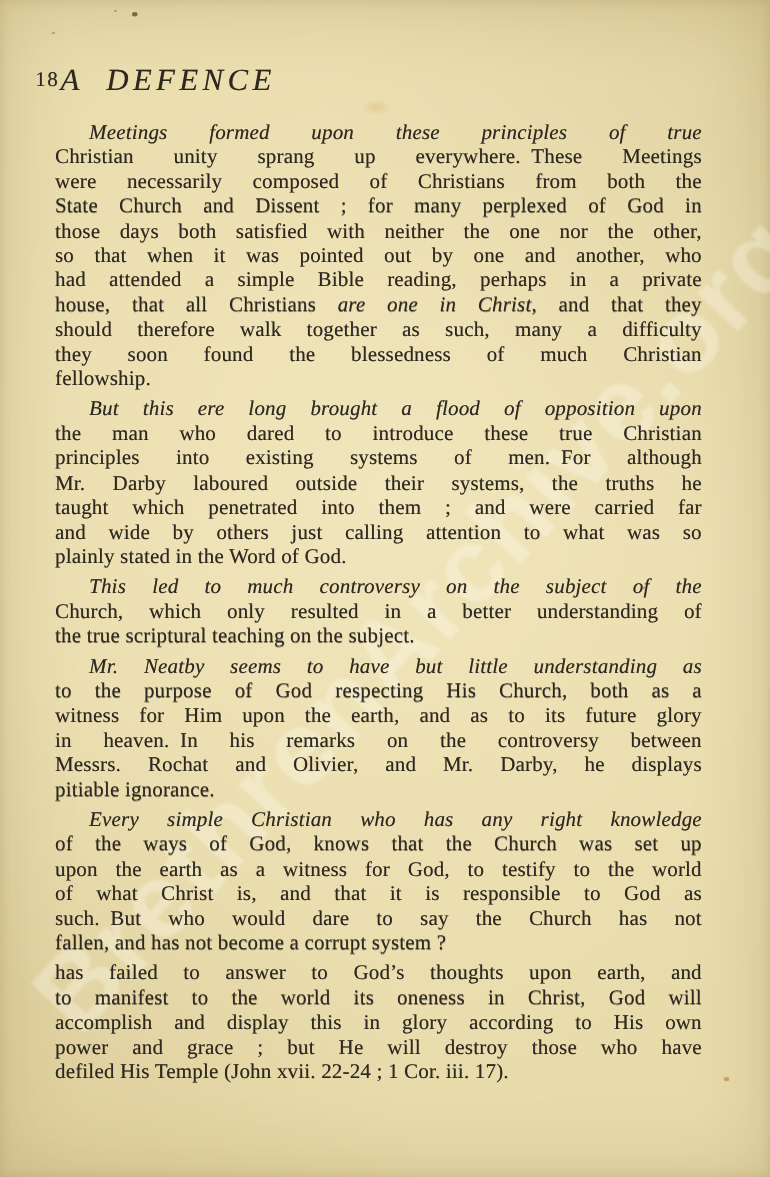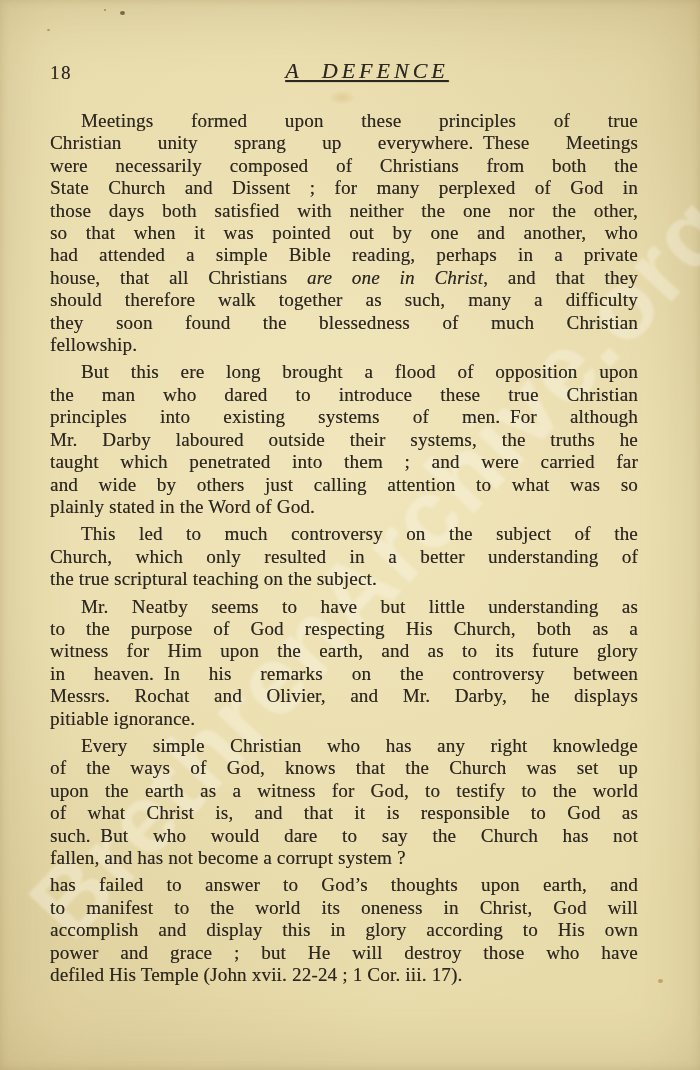--- a/index.html
+++ b/index.html
@@ -32,7 +32,7 @@
   }
 
   
-  .running-head { position:absolute; top:58px; left:50px; width:588px; height:30px;text-decoration:underline; }
+  .running-head { position:absolute; top:58px; left:32px; width:588px; height:30px; }
   .page-num {
     position:absolute; left:0; top:4px;
     font-size:19px; letter-spacing:1.5px;

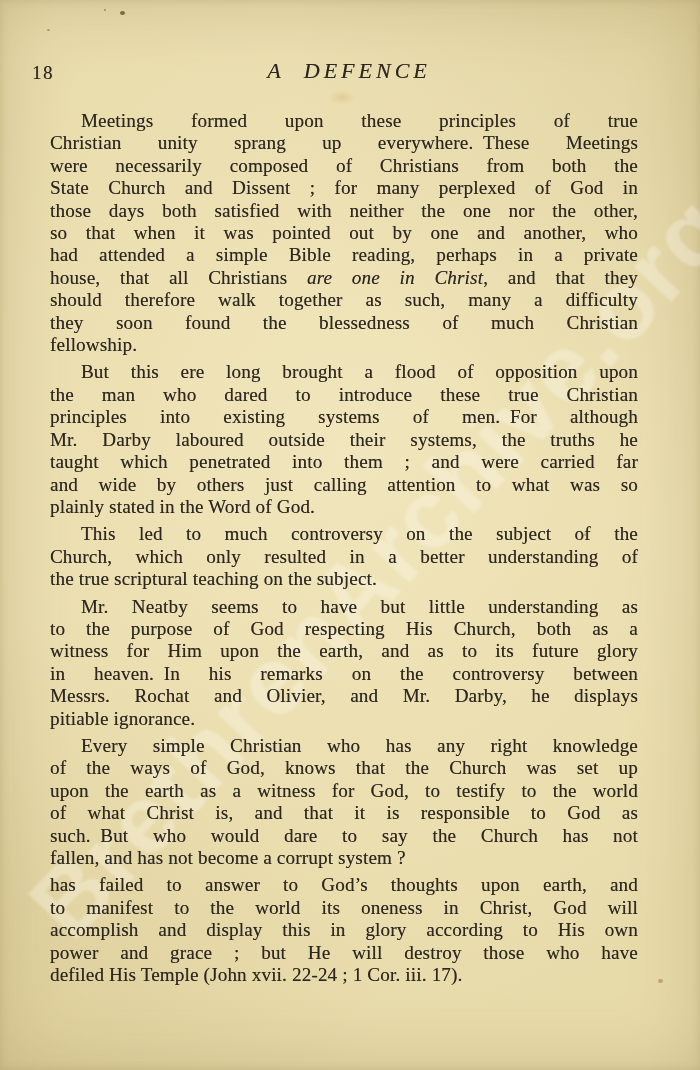--- a/index.html
+++ b/index.html
@@ -39,8 +39,8 @@
     text-shadow:0.2px 0.2px 0 rgba(44,39,32,0.5);
   }
   .head-title {
-    text-align:center; transform:translateX(23px);
-    font-style:italic; font-size:22px;
+    transform:translateX(23px);
+    font-style:italic; font-size:28px;
     letter-spacing:4px; word-spacing:10px;
     text-shadow:0.2px 0.2px 0 rgba(44,39,32,0.5);
   }

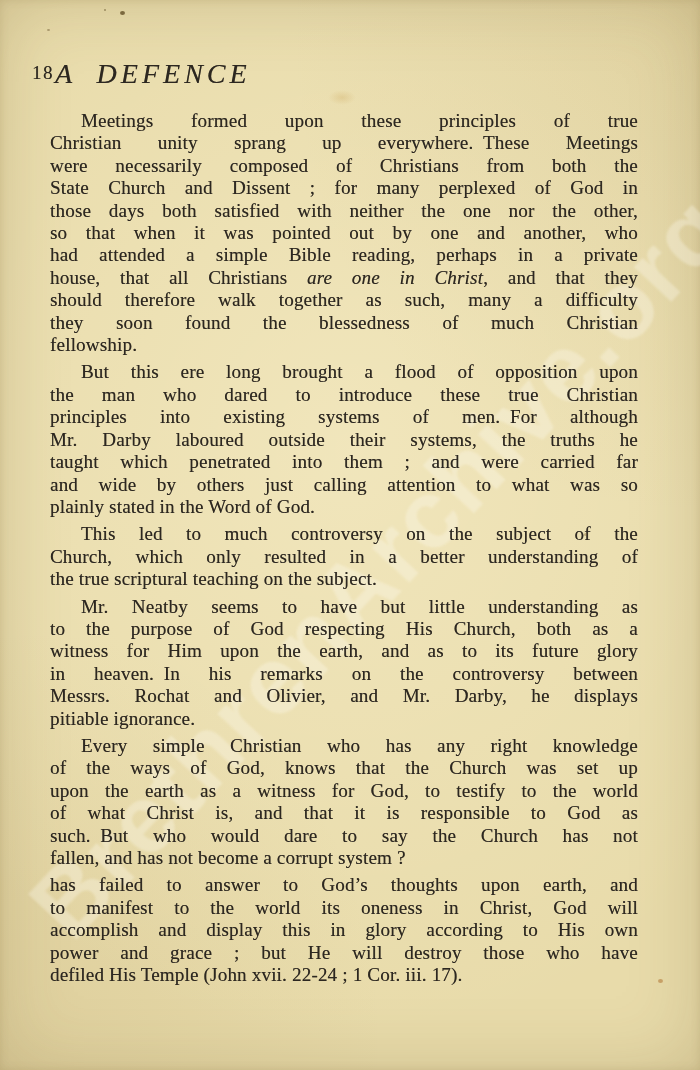--- a/index.html
+++ b/index.html
@@ -54,7 +54,7 @@
     text-align:justify; text-align-last:justify;
     text-shadow:0.2px 0.2px 0 rgba(44,39,32,0.55);
   }
-  .line.first { text-indent:31px; }
+  .line.first { text-indent:31px;font-style:italic; }
   .line.last  { text-align-last:left; }
   .line i { font-style:italic; }
 

